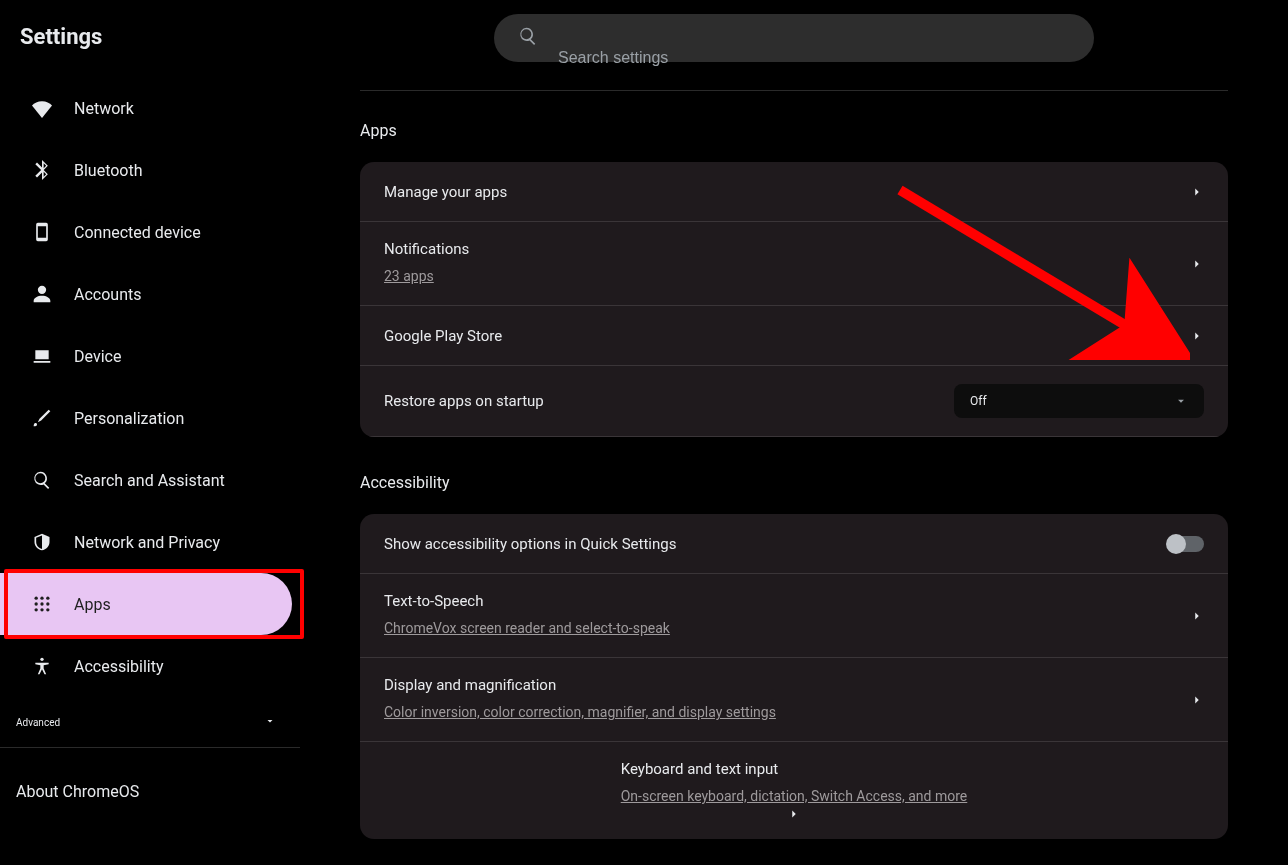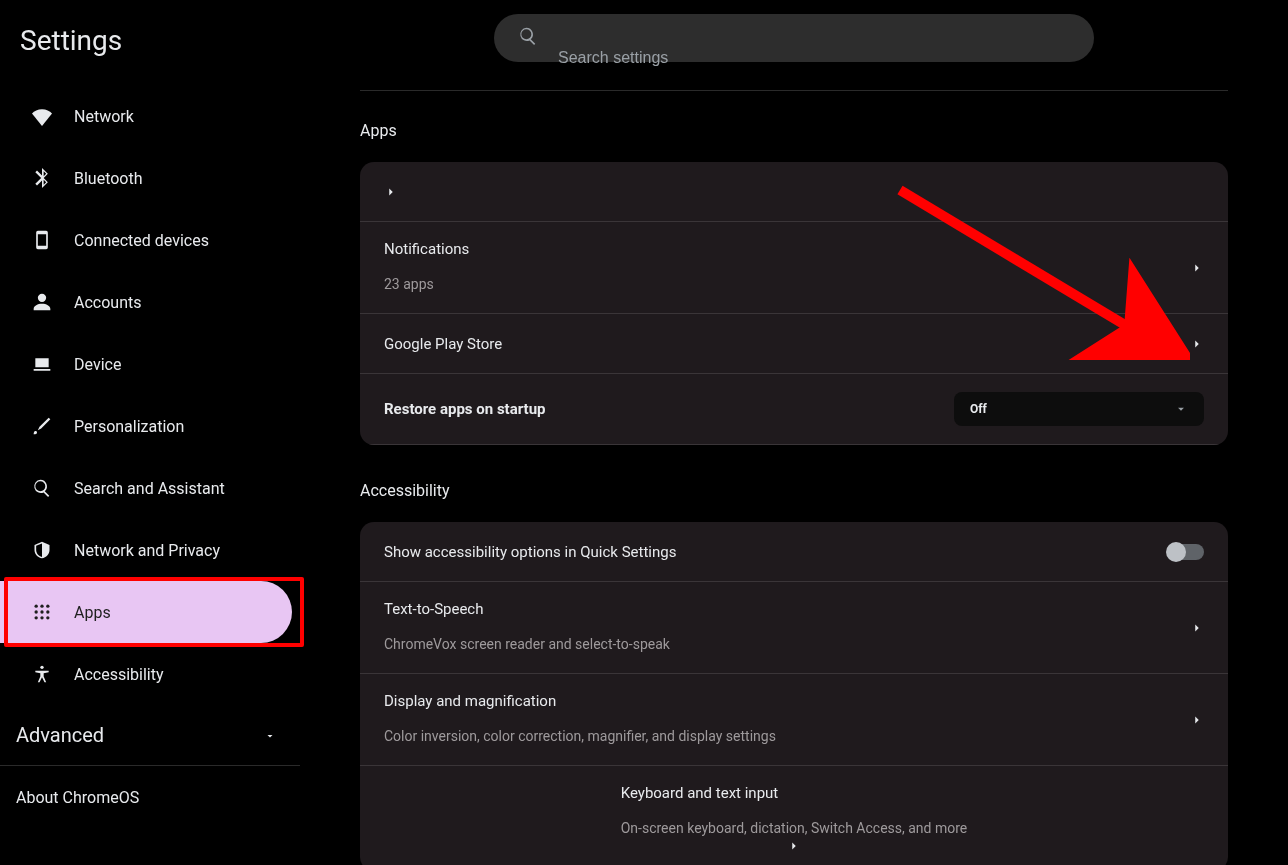--- a/index.html
+++ b/index.html
@@ -18,8 +18,8 @@
     flex-shrink: 0;
   }
   .sidebar-title {
-    font-size: 28px;
-    font-weight: 400;
+    font-size: 22px;
+    font-weight: 700;
     padding: 0 0 28px 20px;
     color: #e8eaed;
   }

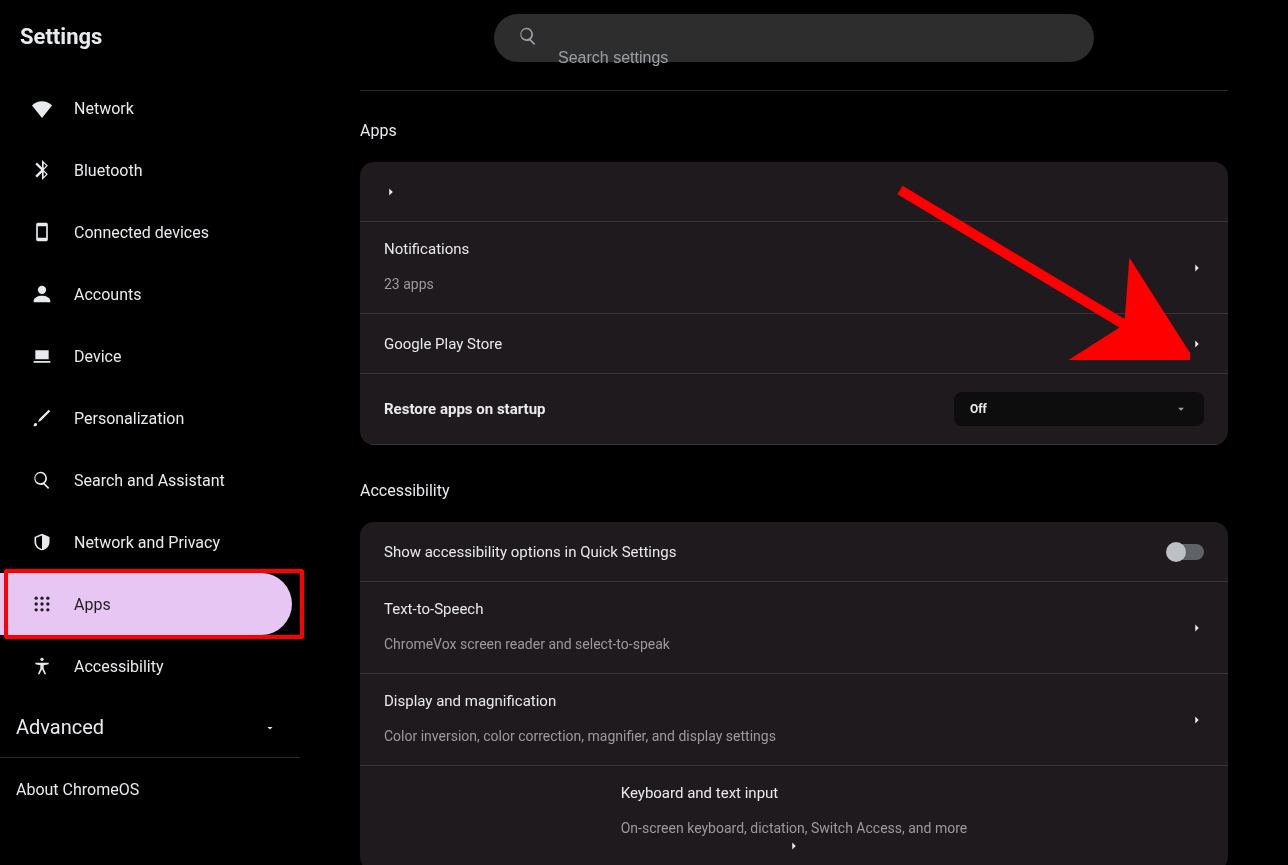--- a/index.html
+++ b/index.html
@@ -274,6 +274,9 @@
     <div class="card" style="position:relative;">
 
       <div class="row">
+        <div class="row-text">
+          <div class="row-title">Manage your apps</div>
+        </div>
         <svg class="chev" viewBox="0 0 24 24">
             <path d="M9 6l6 6-6 6z"></path>
           </svg>

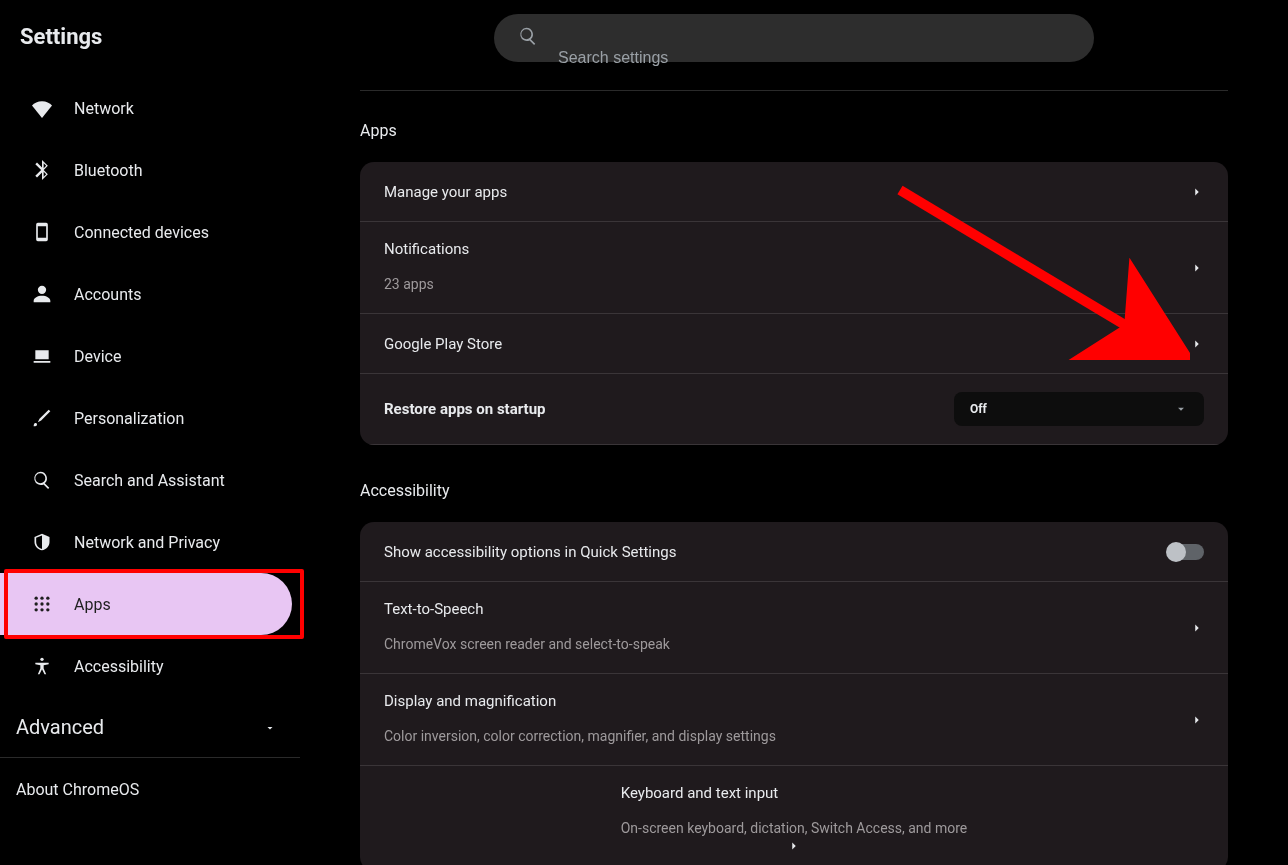--- a/index.html
+++ b/index.html
@@ -165,7 +165,7 @@
           <path d="M7 1h10a2 2 0 012 2v18a2 2 0 01-2 2H7a2 2 0 01-2-2V3a2 2 0 012-2zm0 4v14h10V5H7z"></path>
         </svg>
     </span>
-    <span>Connected devices</span>
+    <span>Connected device</span>
   </div>
 
   <div class="nav-item">

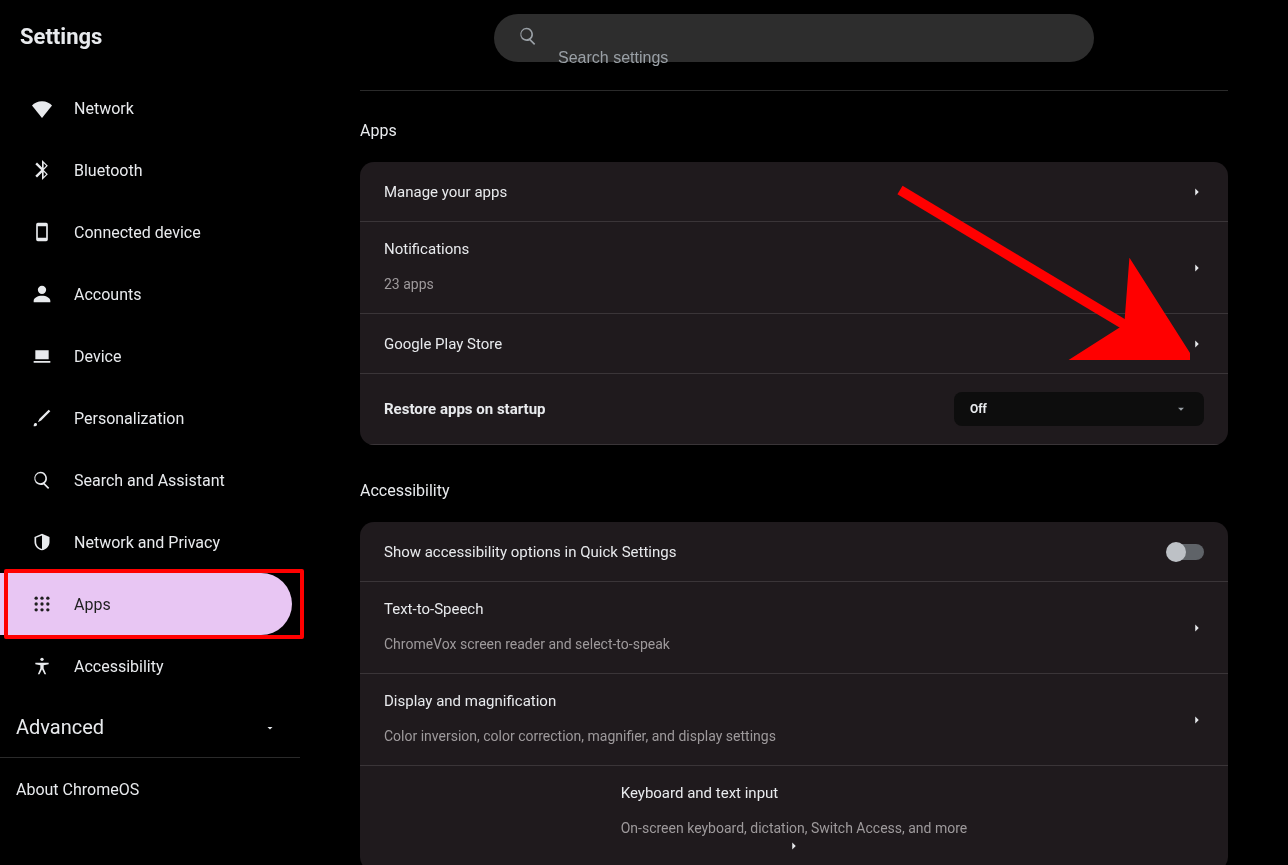--- a/index.html
+++ b/index.html
@@ -107,7 +107,7 @@
   .row:last-child { border-bottom:none;flex-direction:column; }
   .row-text { flex:1; }
   .row-title { font-size:15px; color:#e8eaed; }
-  .row-sub { font-size:14px; color:#9e9a9c; margin-top:16px; line-height:1.5; }
+  .row-sub { font-size:14px; color:#9e9a9c; margin-top:8px; line-height:1.5;text-decoration:underline; }
   .row-sub a { color:#d7aefb; text-decoration:underline; }
   .chev { width:14px; fill:#e8eaed; }
   .dropdown {

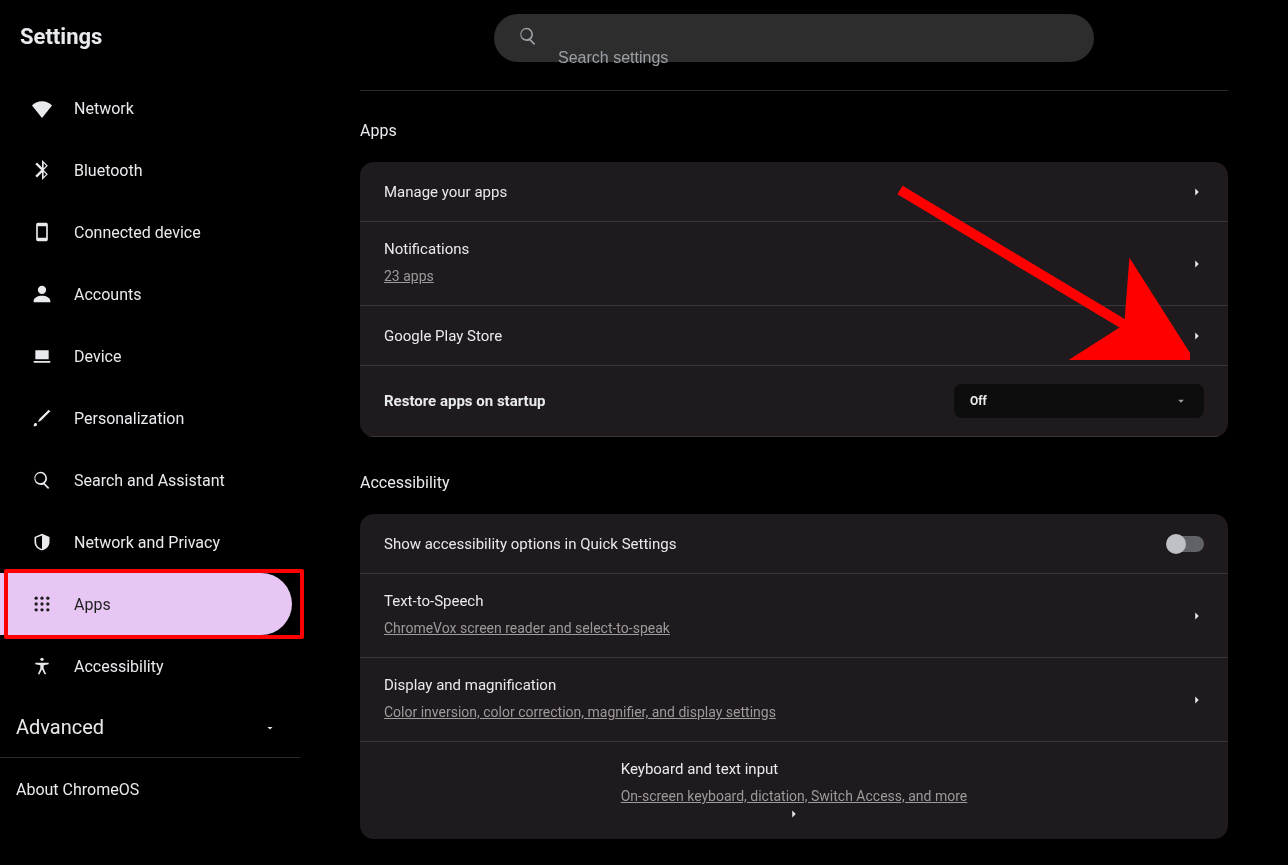--- a/index.html
+++ b/index.html
@@ -301,7 +301,7 @@
           </svg>
       </div>
 
-      <div class="row" style="cursor:default;font-weight:bold;">
+      <div class="row" style="cursor:default;">
         <div class="row-text">
           <div class="row-title">Restore apps on startup</div>
         </div>

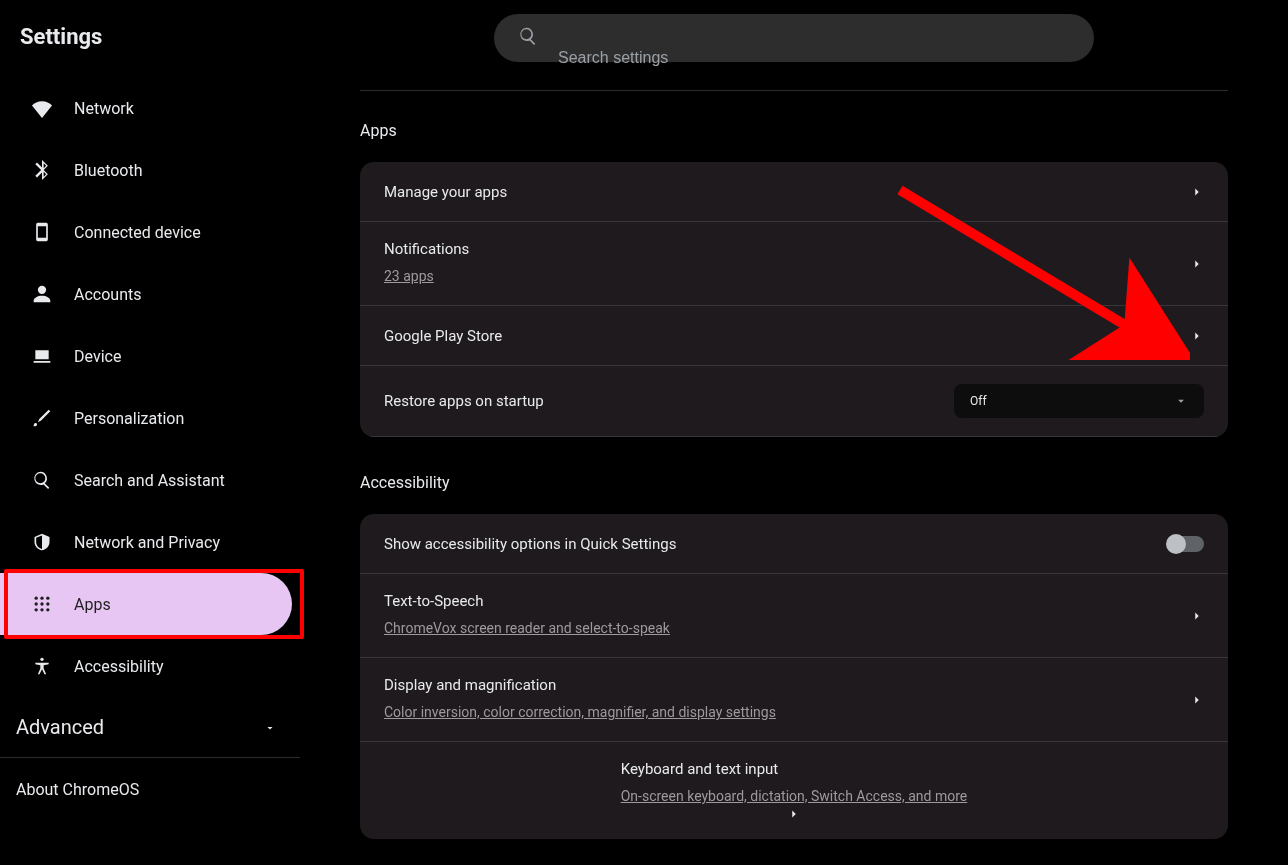--- a/index.html
+++ b/index.html
@@ -55,7 +55,7 @@
   .advanced-row {
     display:flex; align-items:center; justify-content:space-between;
     padding: 18px 24px 18px 16px;
-    font-size: 20px;
+    font-size: 10px;
     cursor:pointer;
   }
   .about-row {

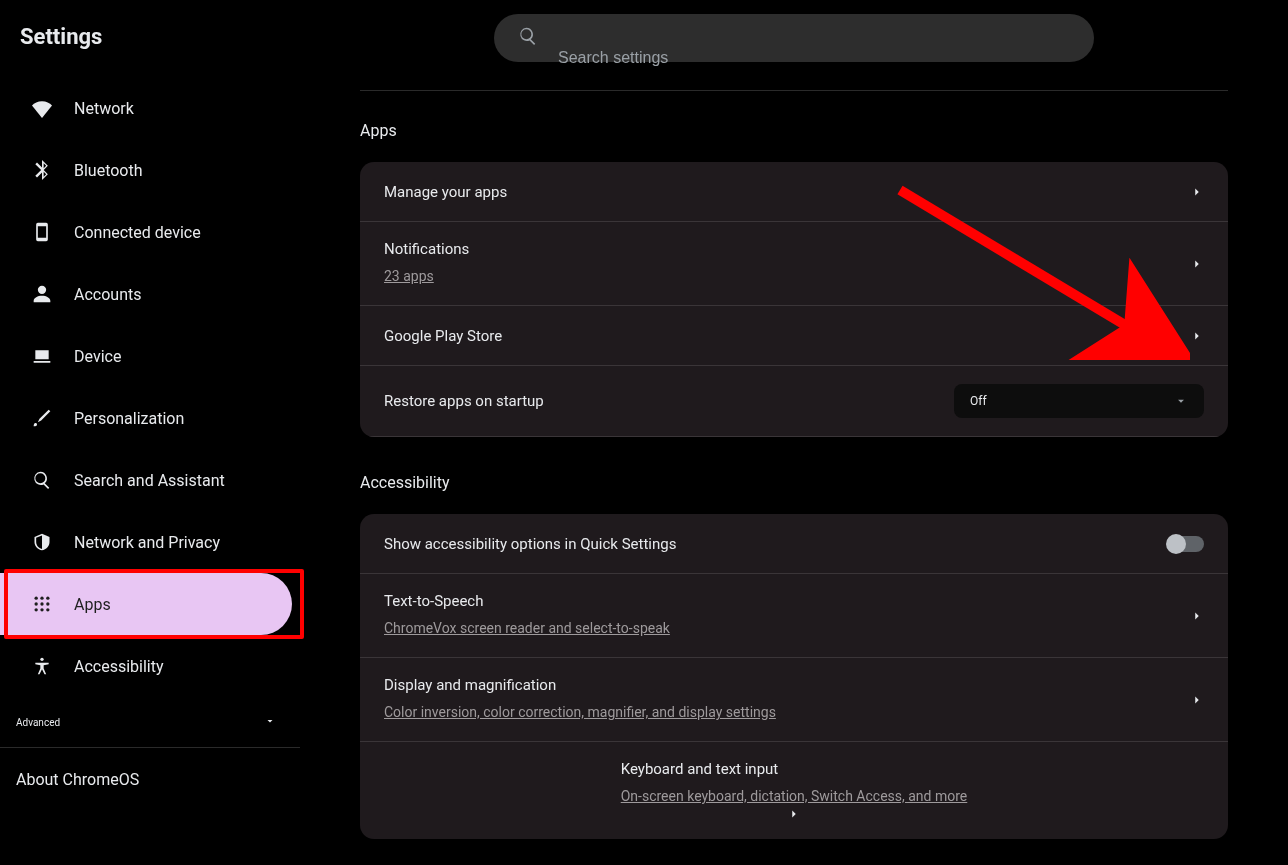--- a/index.html
+++ b/index.html
@@ -60,7 +60,7 @@
   }
   .about-row {
     border-top: 1px solid #2a2a2a;
-    padding: 22px 16px;
+    padding: 34px 16px;
     font-size: 16px;
     cursor:pointer;
   }

